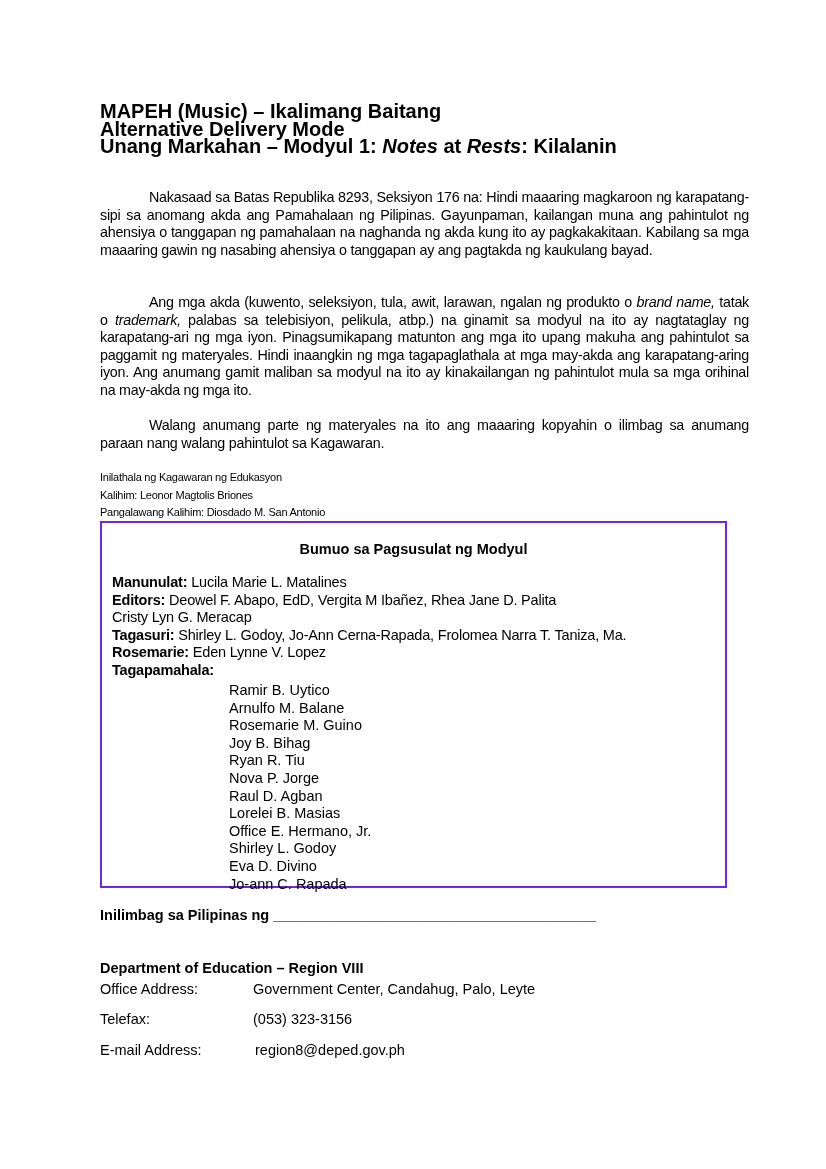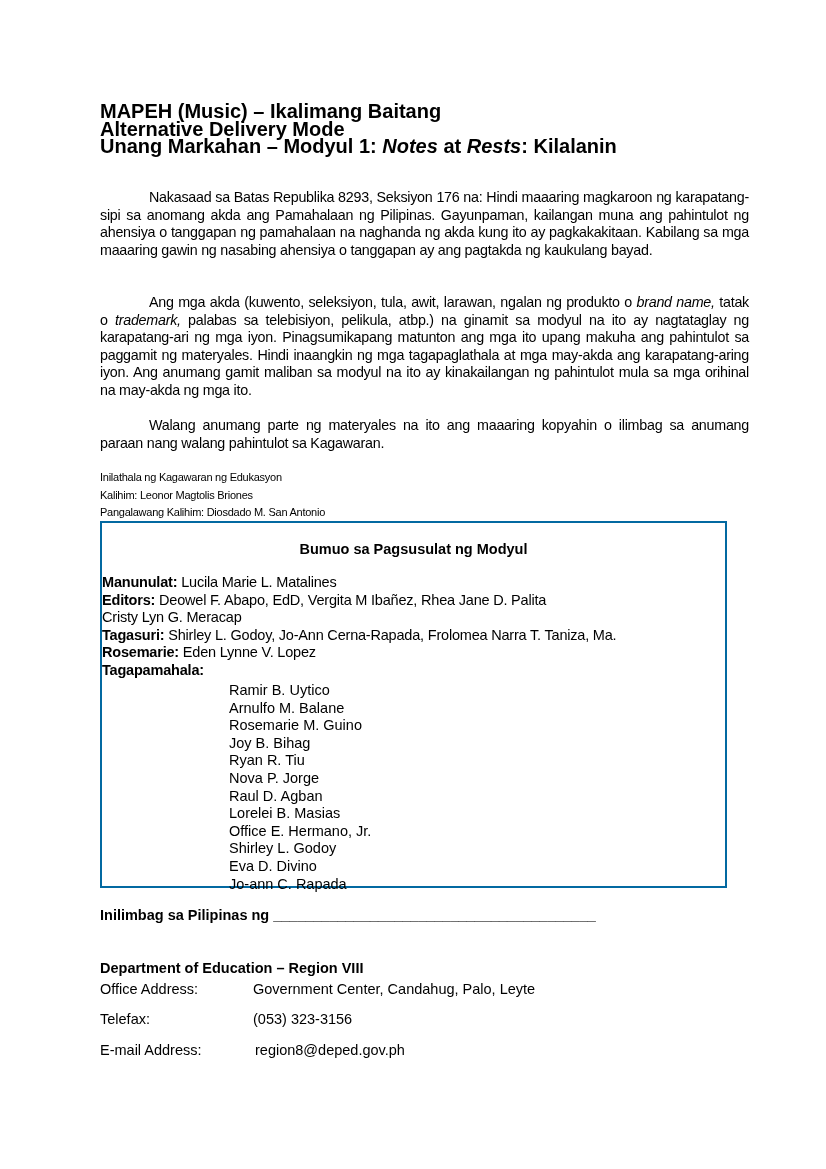--- a/index.html
+++ b/index.html
@@ -13,7 +13,7 @@
   .para .indent { display: inline-block; width: 49px; }
   .pub { left: 100px; top: 469px; font-size: 11px; line-height: 17.5px; letter-spacing: -0.25px; }
   .pub div { white-space: nowrap; }
-  .box { left: 100px; top: 521px; width: 627px; height: 367px; border: 2px solid #0369a1; box-sizing: border-box; }
+  .box { left: 100px; top: 521px; width: 627px; height: 367px; border: 2px solid #6d28d9; box-sizing: border-box; }
   .box-title { position: absolute; left: 0; right: 0; top: 18px; text-align: center; font-weight: bold; font-size: 14.5px; }
   .credits { position: absolute; left: 0; top: 51px; font-size: 14.5px; line-height: 17.6px; letter-spacing: -0.2px; }
   .credits .row { white-space: nowrap; }

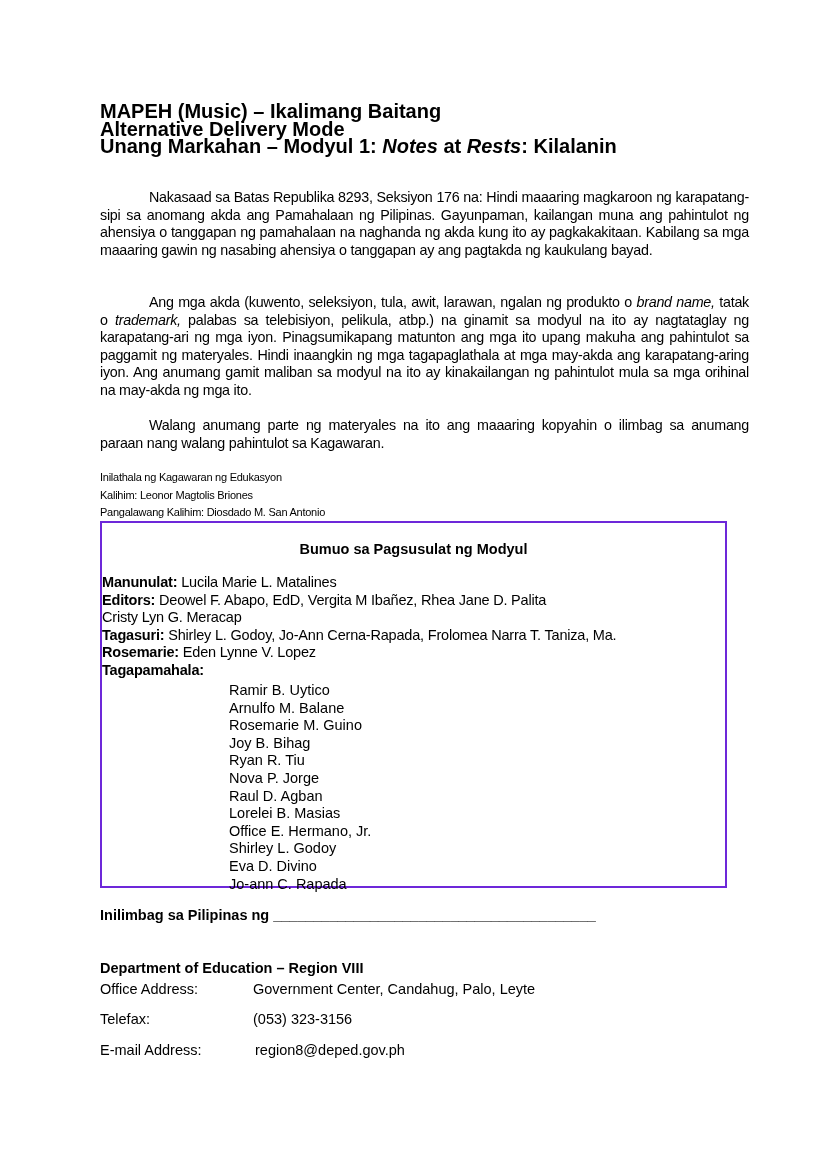--- a/index.html
+++ b/index.html
@@ -15,7 +15,7 @@
   .pub div { white-space: nowrap; }
   .box { left: 100px; top: 521px; width: 627px; height: 367px; border: 2px solid #6d28d9; box-sizing: border-box; }
   .box-title { position: absolute; left: 0; right: 0; top: 18px; text-align: center; font-weight: bold; font-size: 14.5px; }
-  .credits { position: absolute; left: 0; top: 51px; font-size: 14.5px; line-height: 17.6px; letter-spacing: -0.2px; }
+  .credits { position: absolute; left: 10px; top: 51px; font-size: 14.5px; line-height: 17.6px; letter-spacing: -0.2px; }
   .credits .row { white-space: nowrap; }
   .credits b { font-weight: bold; }
   .mgr-list { position: absolute; left: 127px; top: 159px; font-family: "Liberation Sans", sans-serif; font-size: 14.5px; line-height: 17.6px; }

